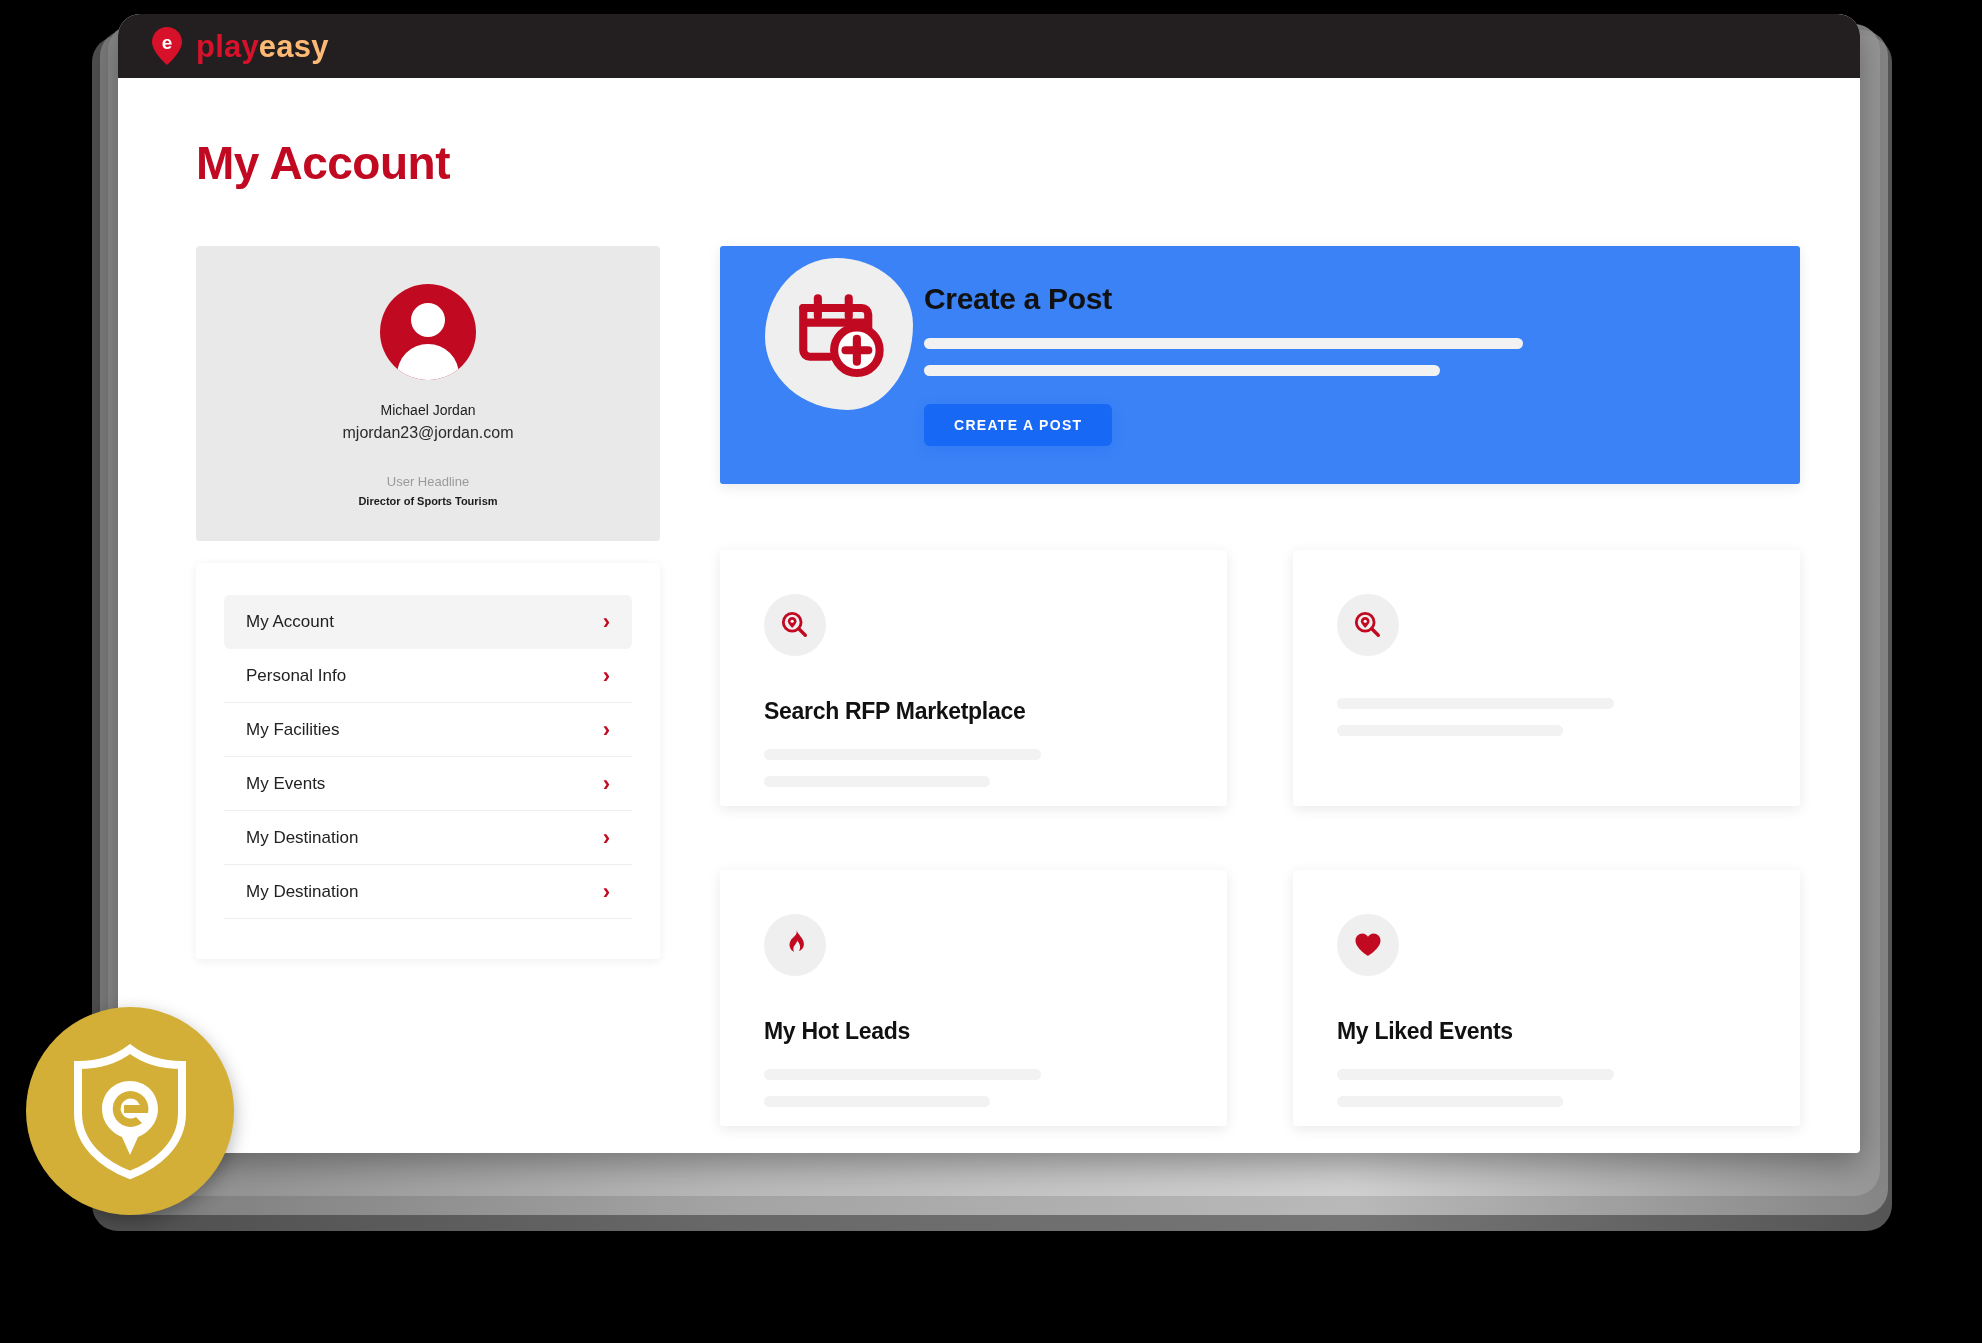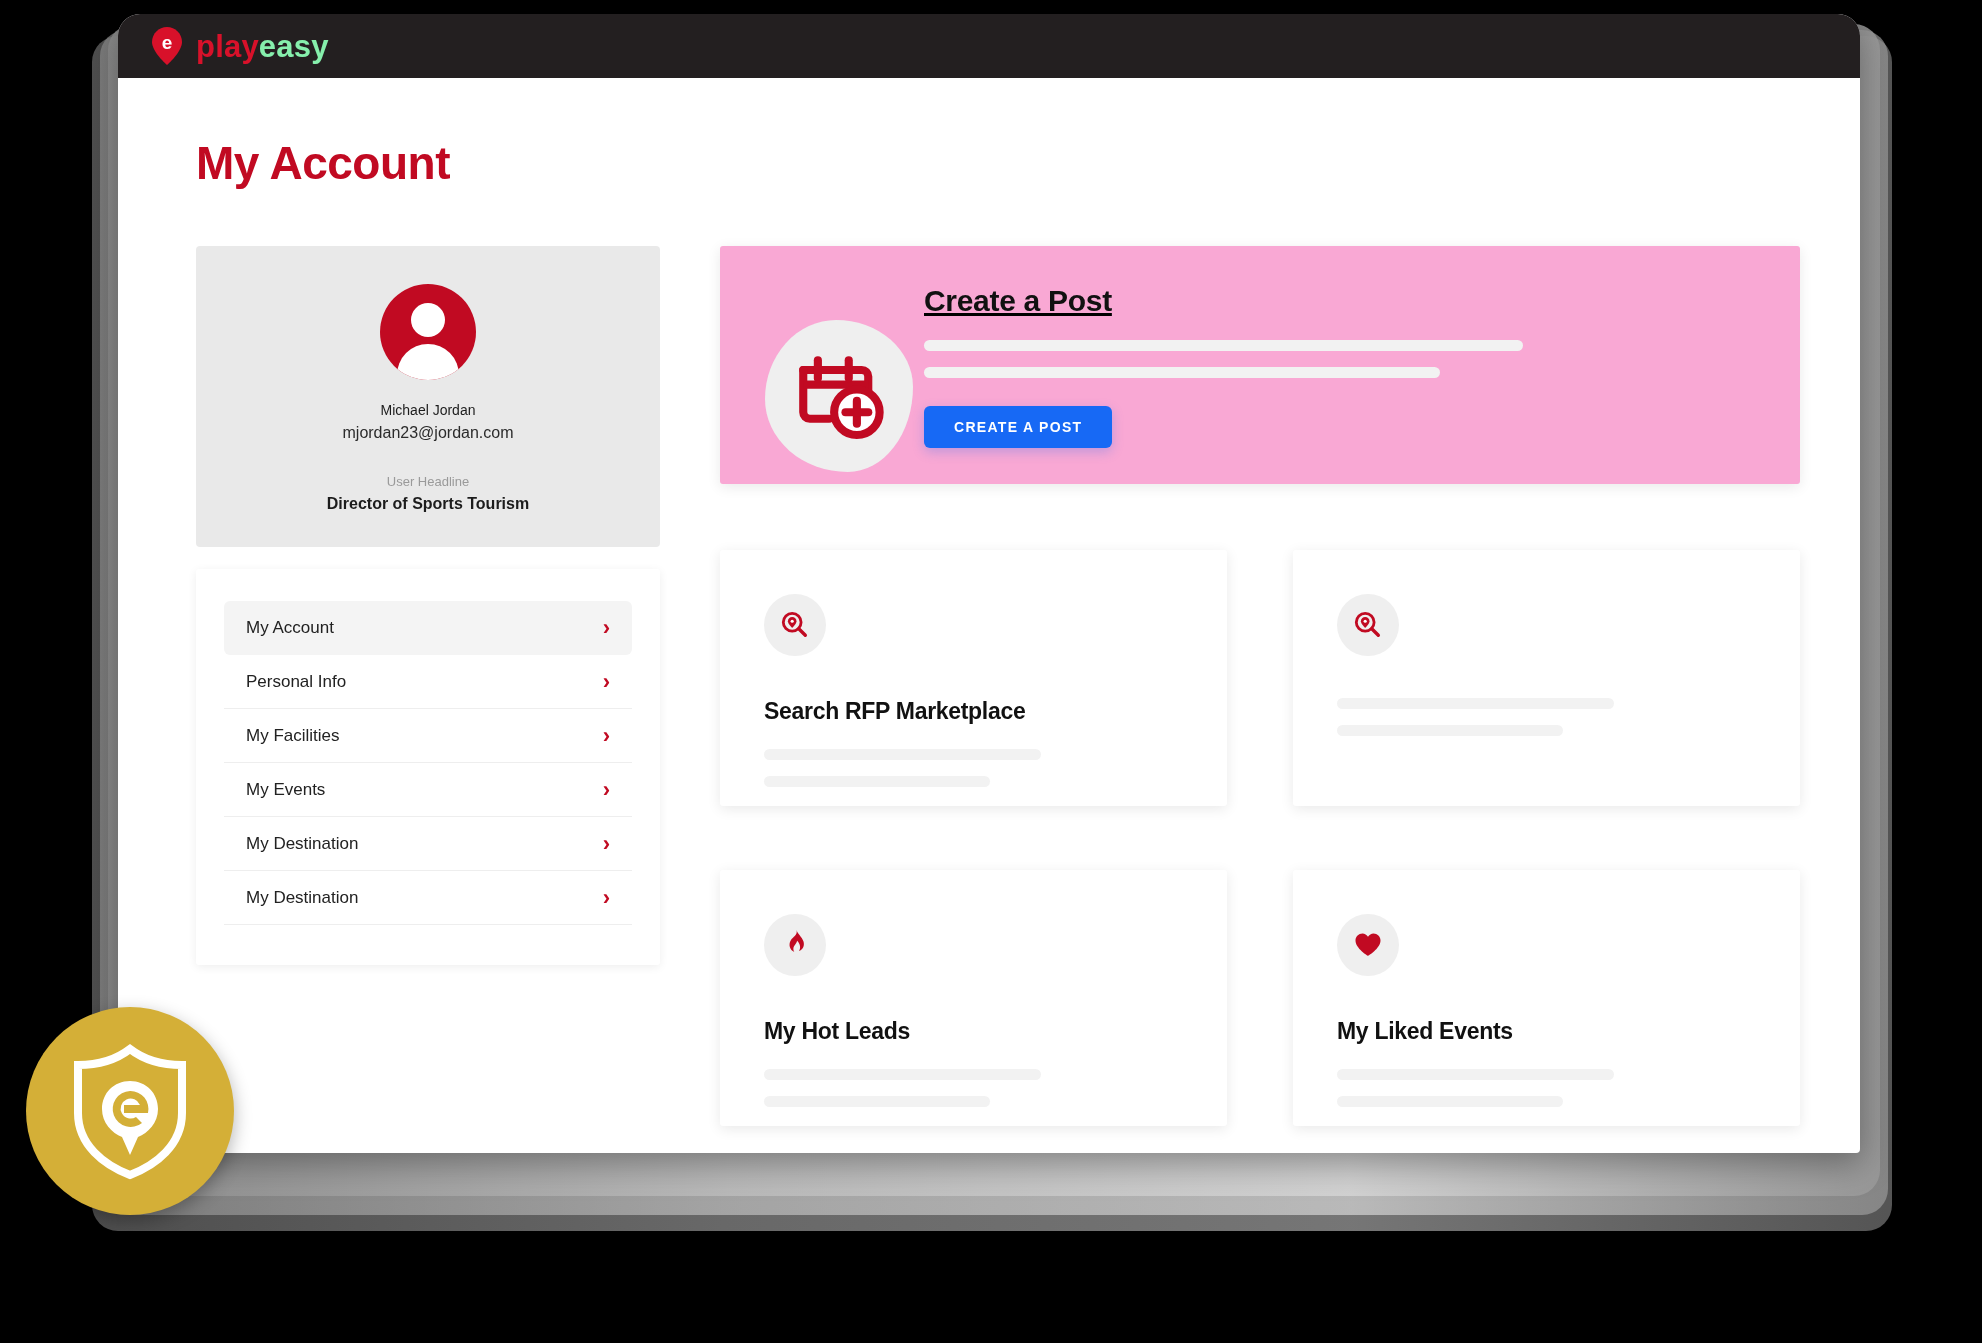--- a/index.html
+++ b/index.html
@@ -38,7 +38,7 @@
   .logo-pin { width: 30px; height: 38px; position: relative; }
   .logo-word { font-size: 31px; font-weight: 600; letter-spacing: .2px; line-height: 1; }
   .logo-play { color: #d8112a; }
-  .logo-easy { color: #86efac; }
+  .logo-easy { color: #fdba74; }
 
   #page { padding: 58px 60px 0 78px; }
 

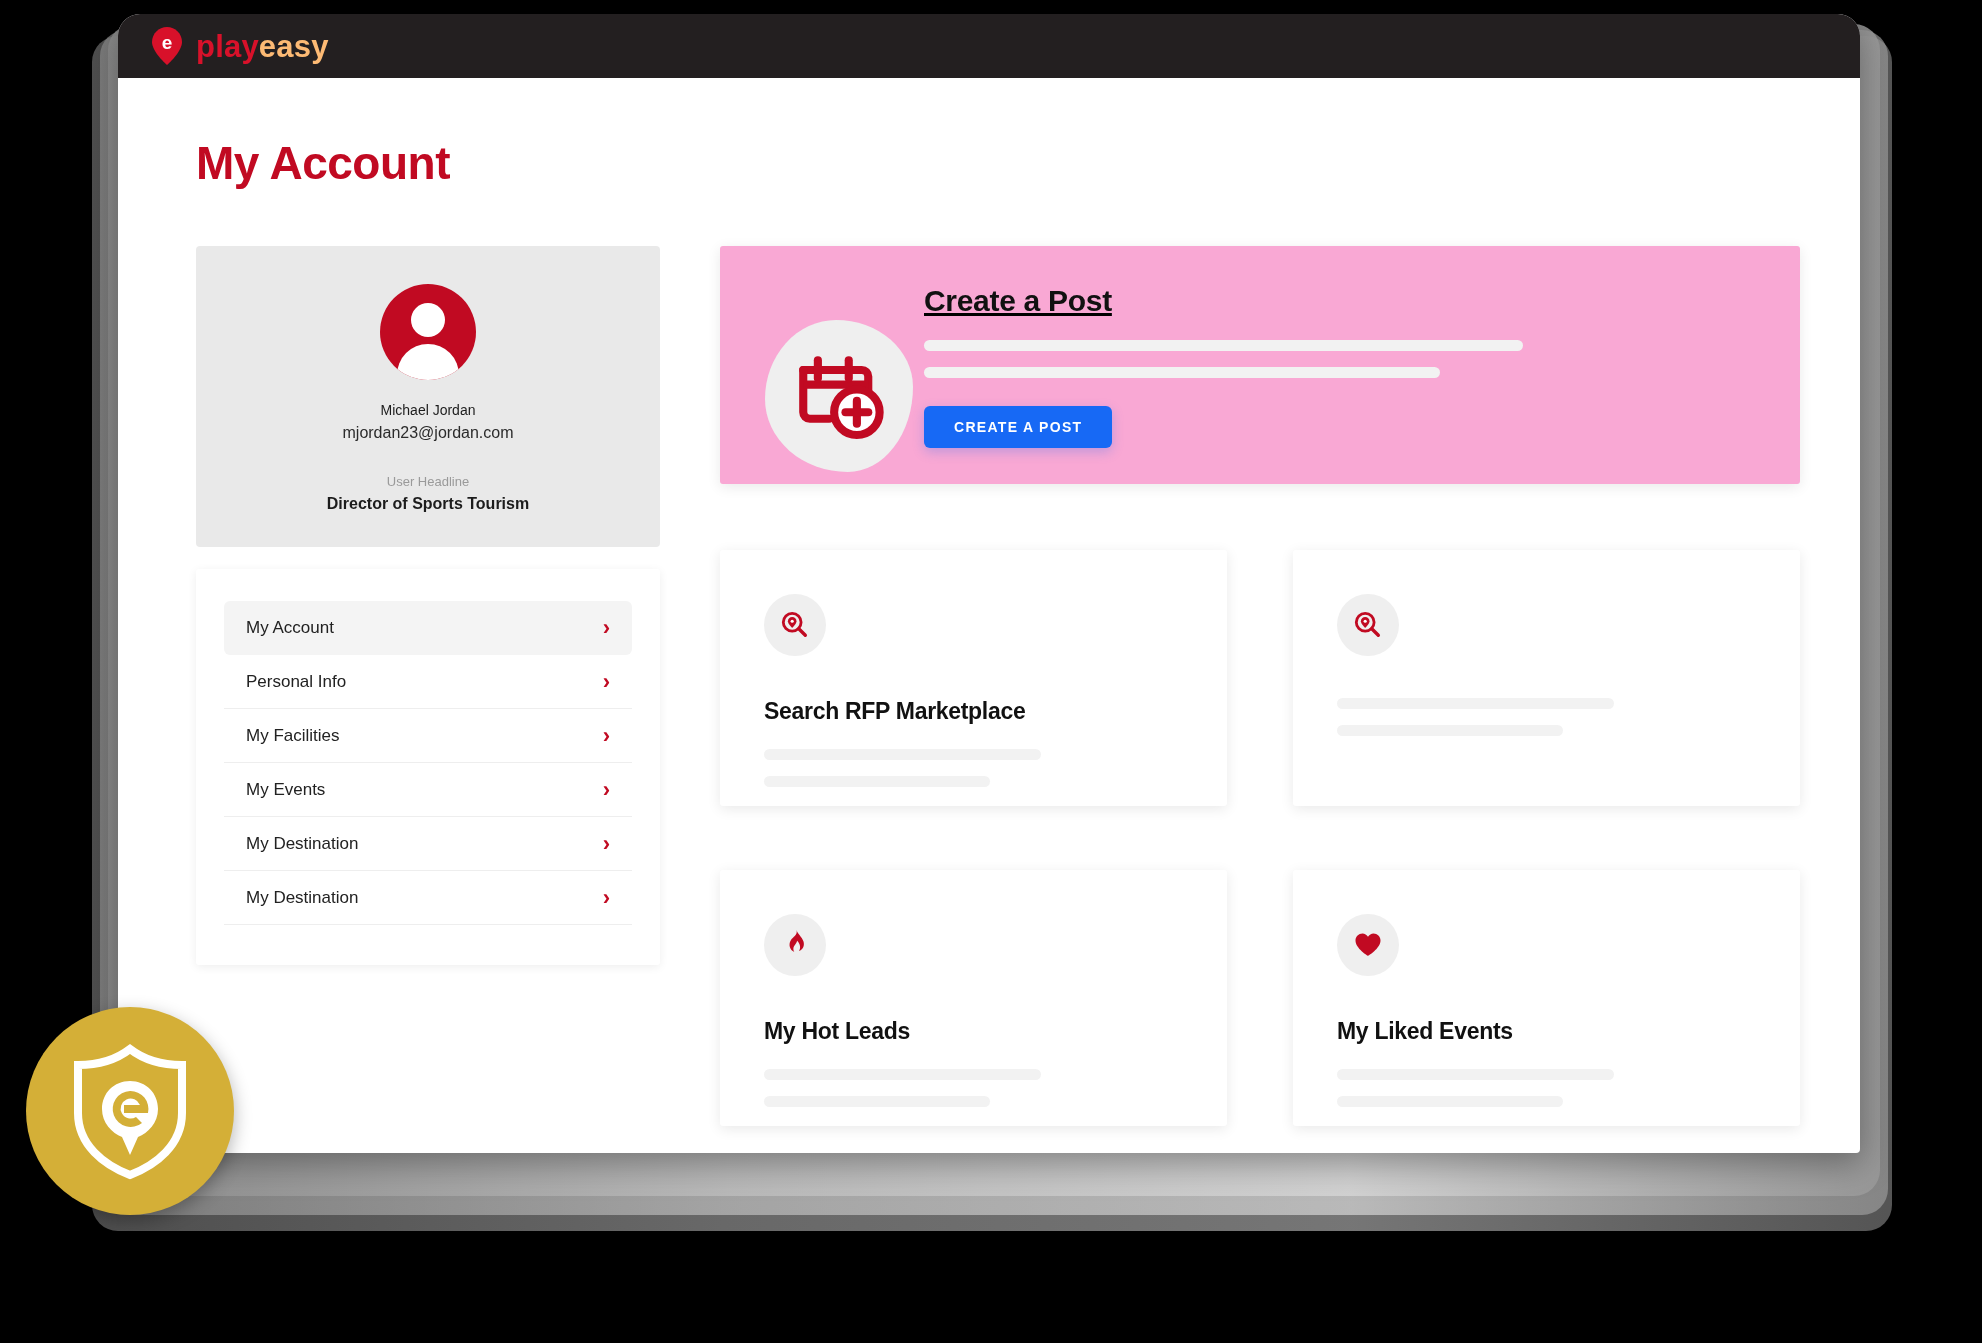--- a/index.html
+++ b/index.html
@@ -104,14 +104,13 @@
   #right-col { flex: 1; }
 
   #post-card {
-    background: #f9a8d4;
+    background: #3b82f6;
     border-radius: 3px;
     box-shadow: 0 3px 14px rgba(0,0,0,.09);
-    display: flex; align-items: flex-end;
+    display: flex; align-items: flex-start;
     padding: 36px 44px;
     height: 238px;
     margin-bottom: 66px;
-    text-decoration: underline;
   }
   #post-icon-wrap { width: 150px; flex: 0 0 150px; display:flex; align-items:center; justify-content:center; position: relative; }
   .blob {

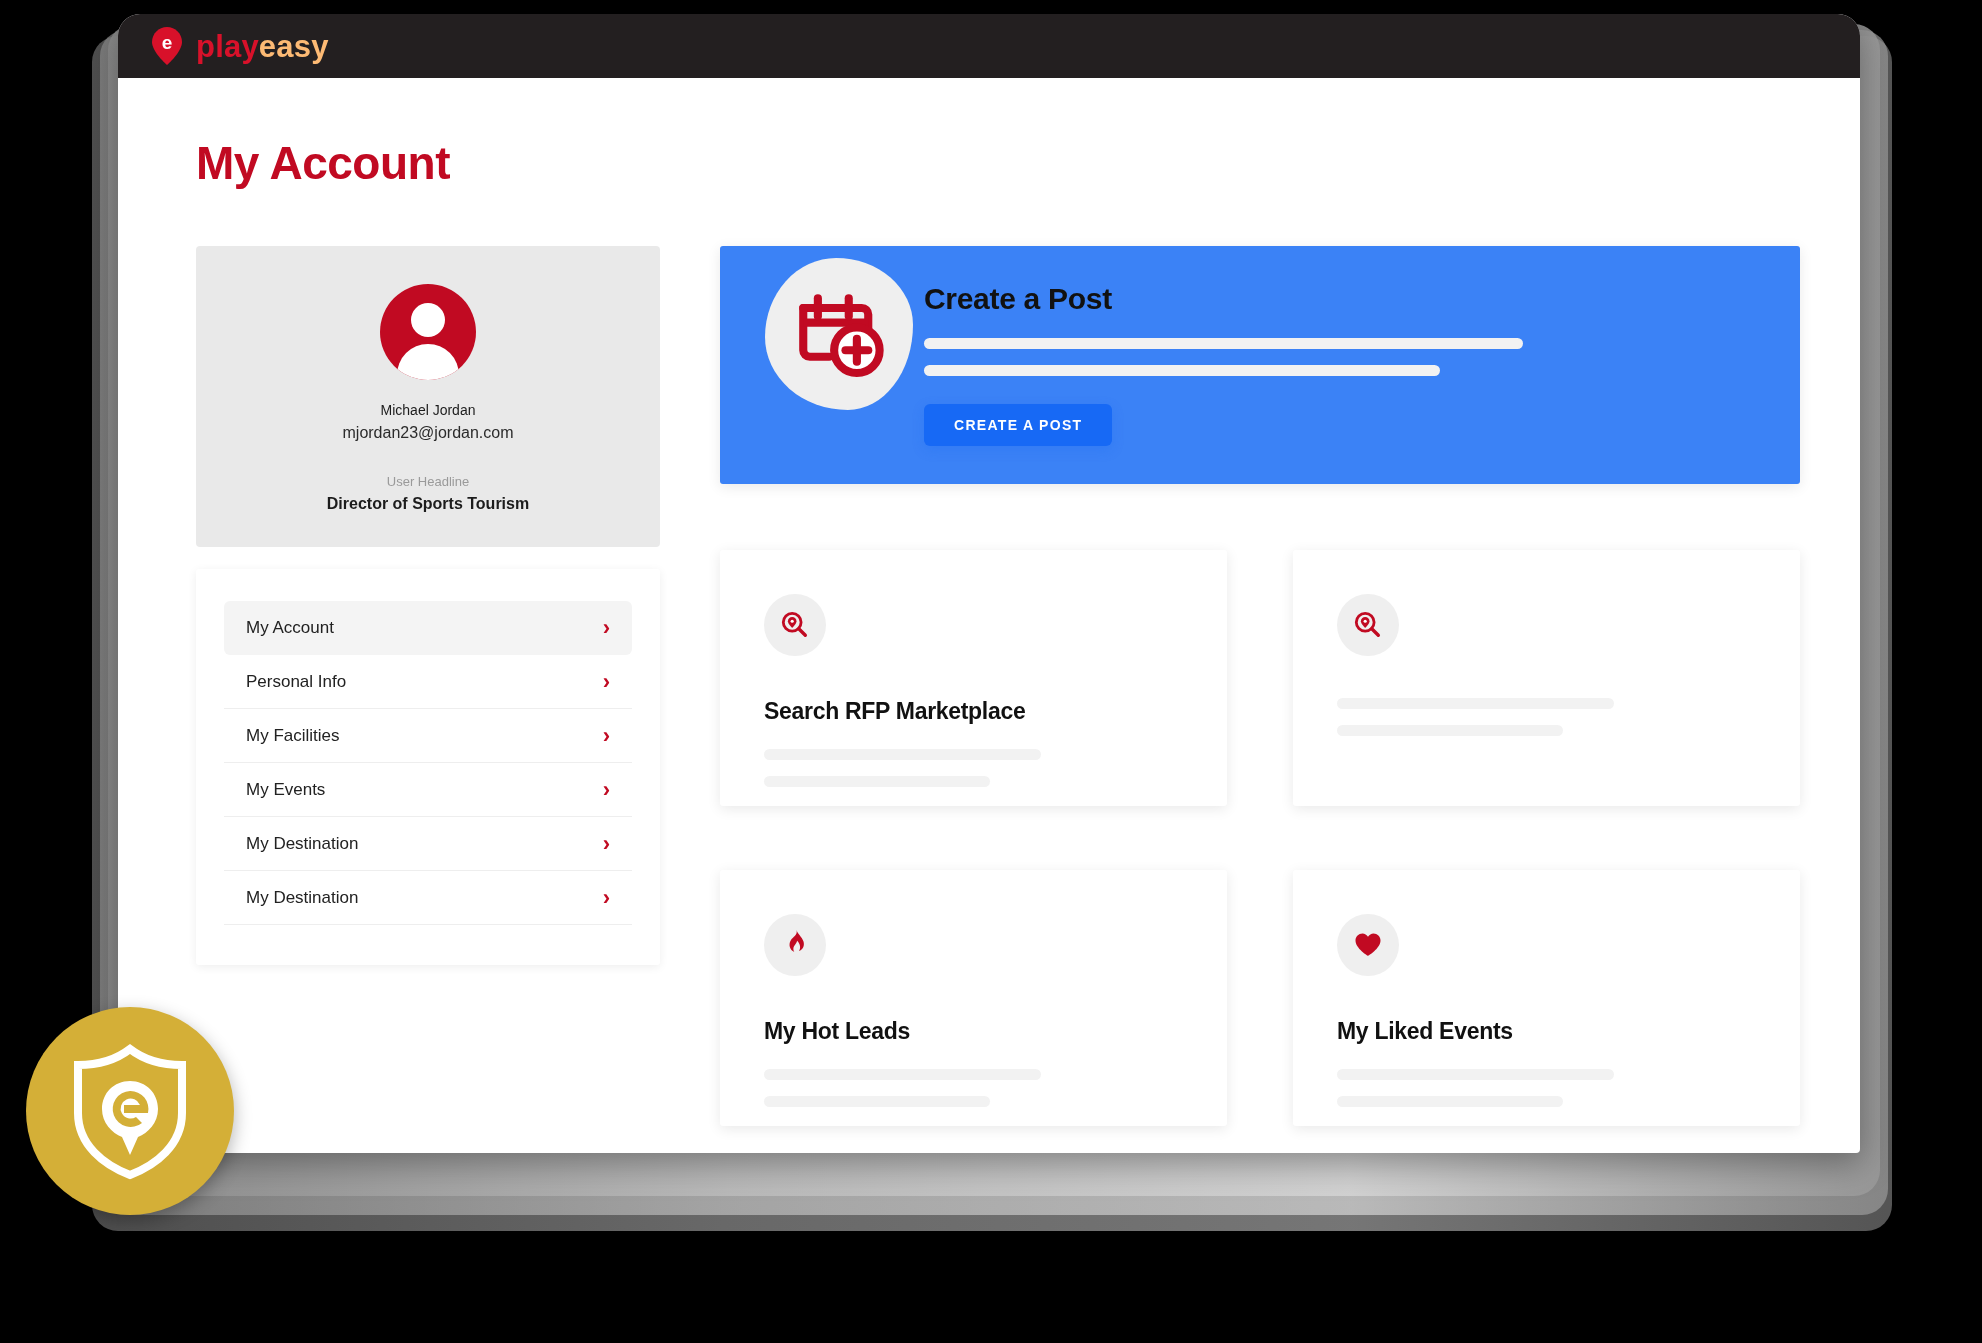--- a/index.html
+++ b/index.html
@@ -78,7 +78,7 @@
   .prof-name { font-size: 14px; color: #1c1c1c; font-weight: 400; margin-bottom: 6px; }
   .prof-email { font-size: 16px; color: #2b2b2b; }
   .headline-label { font-size: 13px; color: #9a9a9a; margin-top: 32px; }
-  .headline-value { font-size: 16px; font-weight: 700; color: #1c1c1c; margin-top: 6px; }
+  .headline-value { font-size: 11px; font-weight: 700; color: #1c1c1c; margin-top: 6px; }
 
   #menu-card {
     background: #ffffff;

